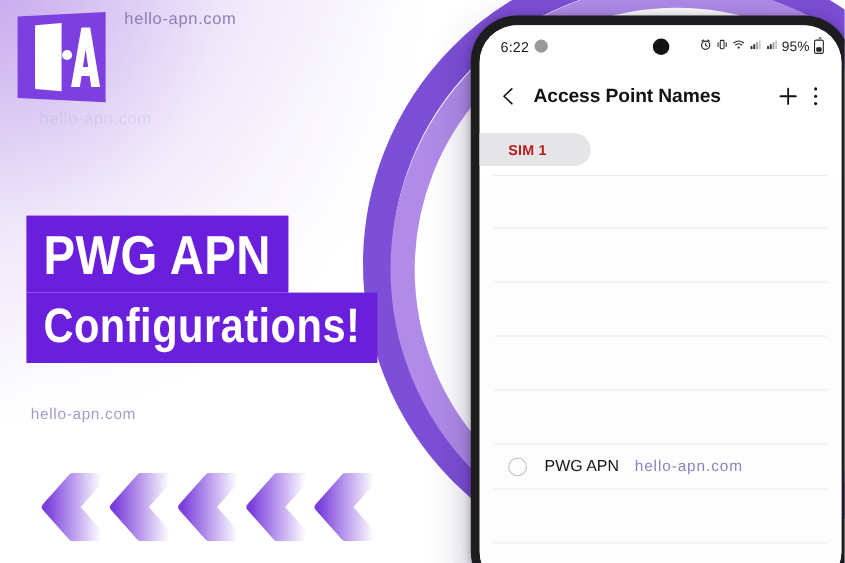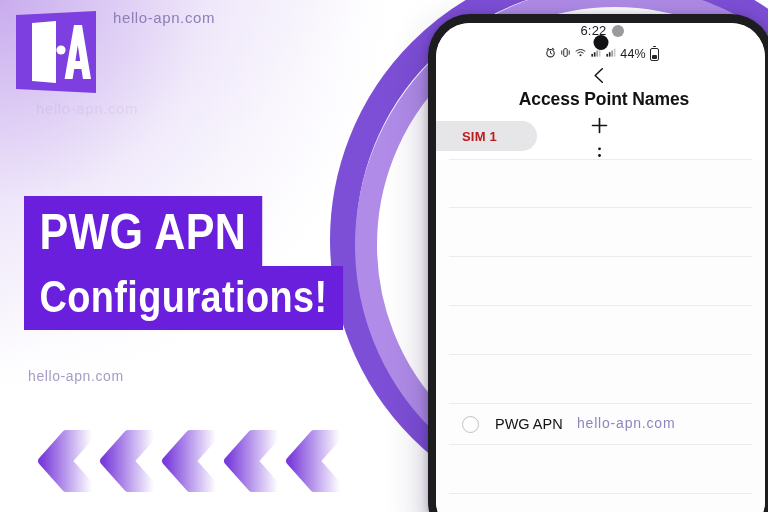--- a/index.html
+++ b/index.html
@@ -155,7 +155,6 @@
     font-size:12.5px;
     color:#1c1c1e;
     z-index:5;
-    flex-direction:column;
   }
   #sb-left { display:flex; align-items:center; gap:5px; }
   #sb-time { font-size:13px; font-weight:500; letter-spacing:0.2px; }

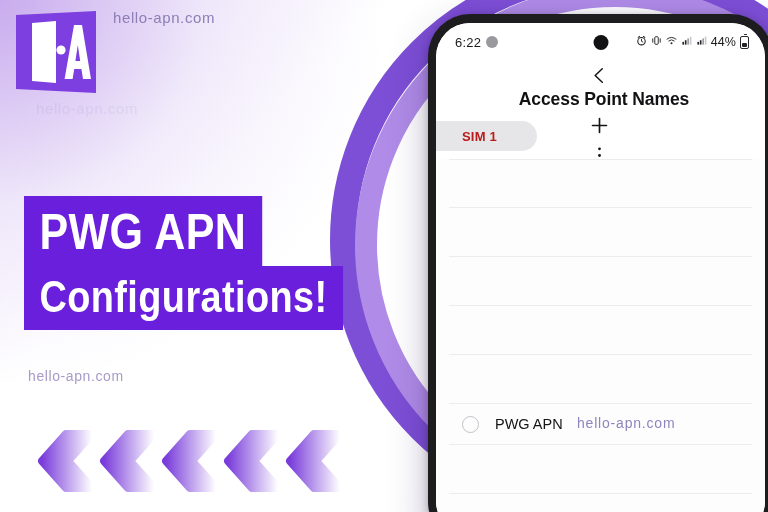--- a/index.html
+++ b/index.html
@@ -429,7 +429,7 @@
                 <rect x="12.8" y="2.4" width="2.4" height="11.6" fill="#c9c9cd"></rect>
               </svg>
           </span>
-          <span id="sb-batt-text">44%</span>
+          <span id="sb-batt-text">95%</span>
           <span class="sb-batt"></span>
         </div>
       </div>

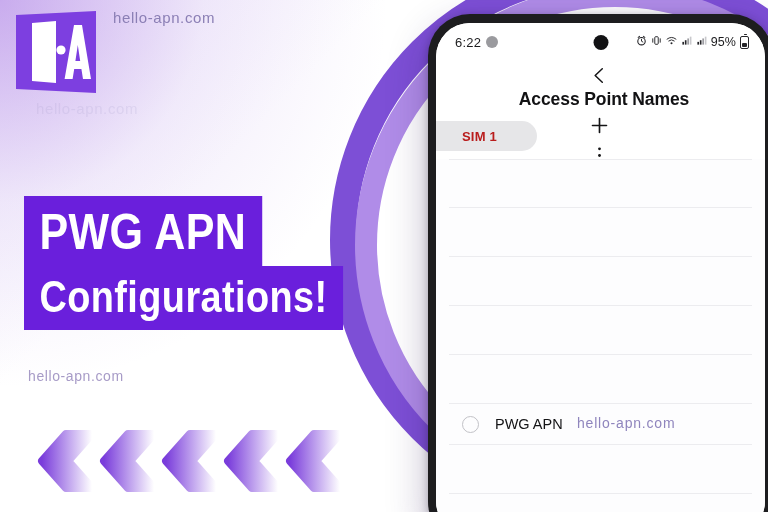--- a/index.html
+++ b/index.html
@@ -191,7 +191,6 @@
     height:52px;
     padding:0 14px 0 12px;
     background:#ffffff;
-    flex-direction:column;
   }
   #back-icon {
     width:28px; height:28px;

